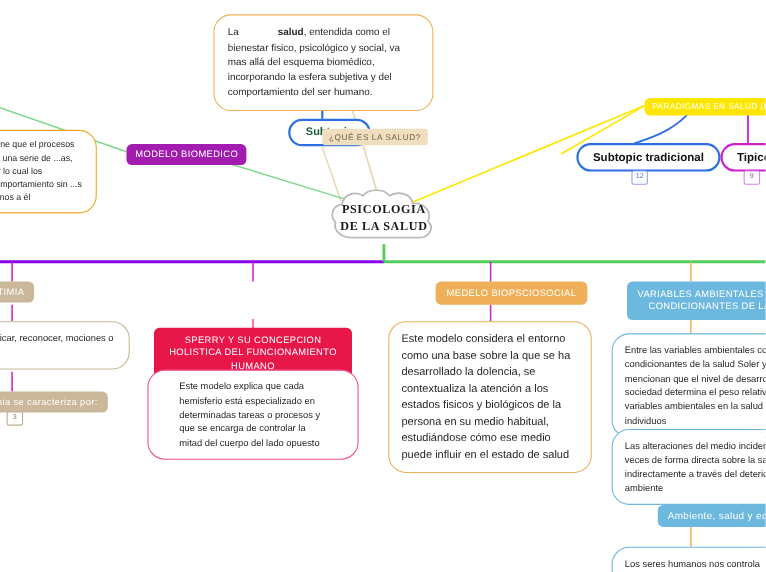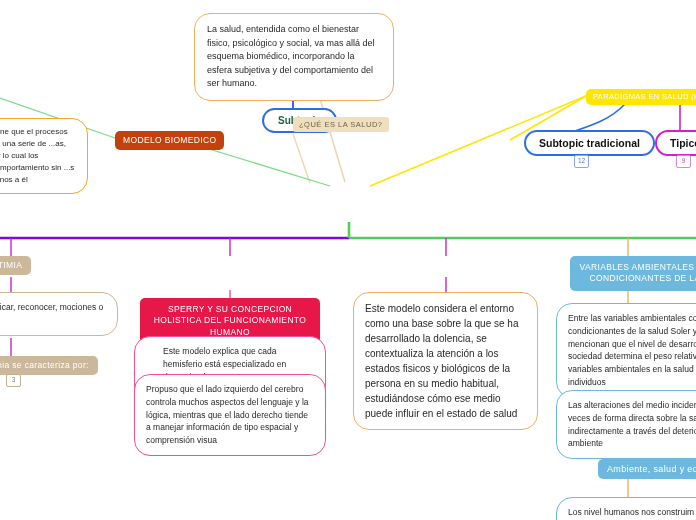--- a/index.html
+++ b/index.html
@@ -103,7 +103,7 @@
     text-align: center;
   }
 
-  b { font-weight: normal; }
+  b { font-weight: bold; margin-left: 33px; }
 </style>
 </head>
 <body>

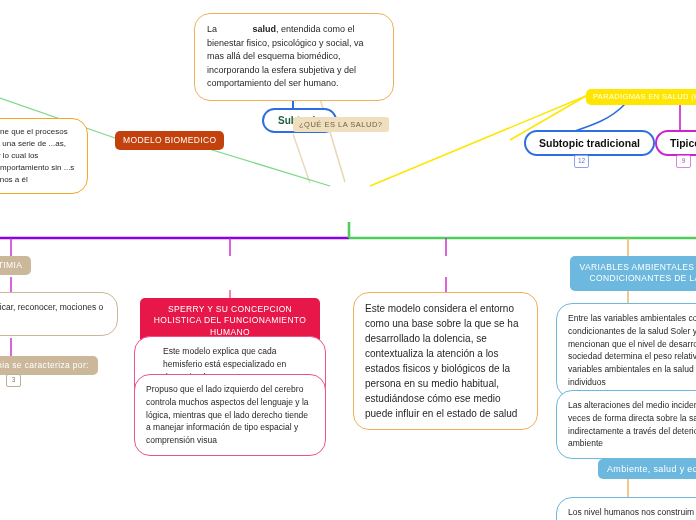--- a/index.html
+++ b/index.html
@@ -166,7 +166,7 @@
   </div>
 
 
-  <div class="node tag" style="left:115px; top:131px; background:#c2410c; color:#ffffff;">
+  <div class="node tag" style="left:115px; top:131px; background:#a21caf; color:#ffffff;">
     <span>MODELO BIOMEDICO</span>
   </div>
 

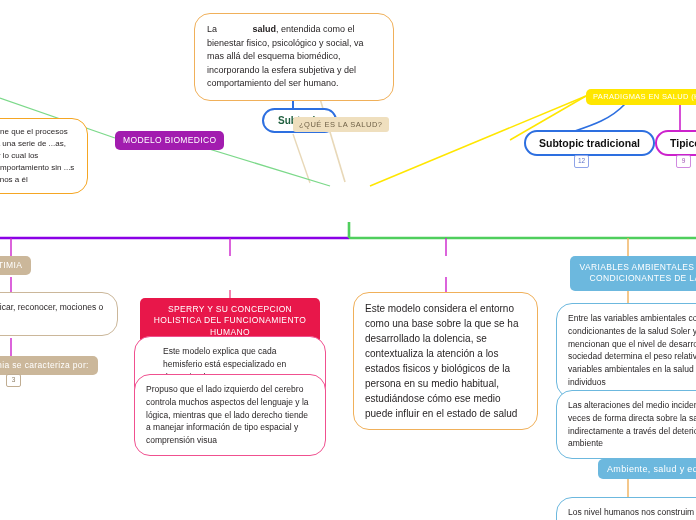--- a/index.html
+++ b/index.html
@@ -165,6 +165,17 @@
     <span>¿QUÉ ES LA SALUD?</span>
   </div>
 
+  <div class="cloud-wrap" style="left:299px; top:172px; width:100px; height:54px;">
+    <svg width="100" height="54" viewBox="0 0 100 54">
+      <path d="M22,44 C10,44 4,37 6,30 C0,24 4,14 12,14 C13,5 24,1 31,6
+               C36,-1 50,-1 55,6 C63,1 75,4 76,13 C87,12 94,21 90,29
+               C97,36 90,45 80,44 Z" fill="#ffffff" stroke="#b9b9b9" stroke-width="1.6" stroke-linejoin="round"></path>
+    </svg>
+    <div class="cloud-label">
+      <span>PSICOLOGIA</span>
+      <span>DE LA SALUD</span>
+    </div>
+  </div>
 
   <div class="node tag" style="left:115px; top:131px; background:#a21caf; color:#ffffff;">
     <span>MODELO BIOMEDICO</span>

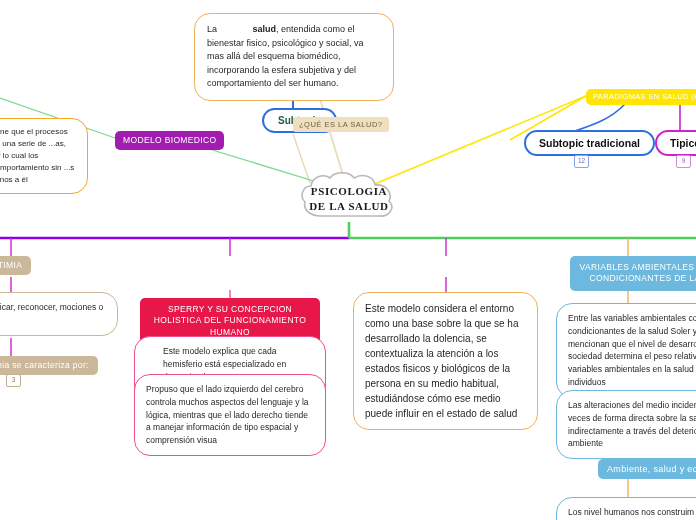--- a/index.html
+++ b/index.html
@@ -231,6 +231,9 @@
     <span>Propuso que el lado izquierdo del cerebro controla muchos aspectos del lenguaje y la lógica, mientras que el lado derecho tiende a manejar información de tipo espacial y comprensión visua</span>
   </div>
 
+  <div class="node tag" style="left:396px; top:256px; background:#f0b05a; color:#ffffff; padding:5px 10px;">
+    <span>MEDELO BIOPSCIOSOCIAL</span>
+  </div>
 
   <div class="node textbox" style="left:353px; top:292px; width:185px; border-color:#f0b05a; font-size:10px; padding:8px 11px;">
     <span>Este modelo considera el entorno como una base sobre la que se ha desarrollado la dolencia, se contextualiza la atención a los estados fisicos y biológicos de la persona en su medio habitual, estudiándose cómo ese medio puede influir en el estado de salud</span>

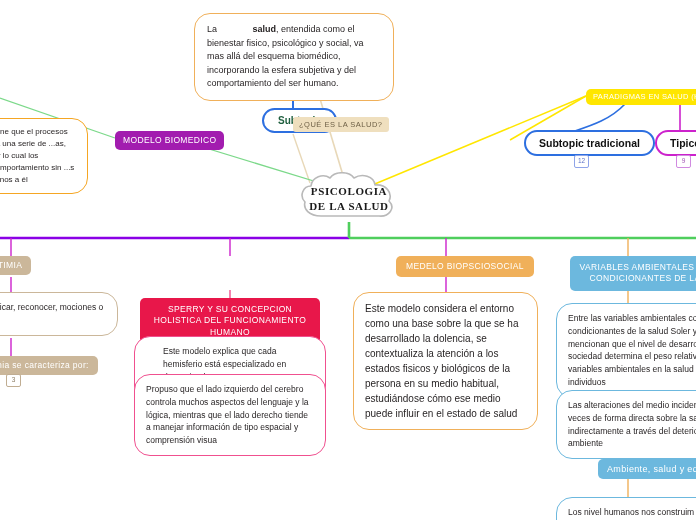--- a/index.html
+++ b/index.html
@@ -227,9 +227,6 @@
     <span>Este modelo explica que cada hemisferio está especializado en determinadas tareas o procesos y que se encarga de controlar la mitad del cuerpo del lado opuesto</span>
   </div>
 
-  <div class="node textbox" style="left:134px; top:374px; width:192px; border-color:#f0508f; font-size:8.5px; padding:8px 11px;">
-    <span>Propuso que el lado izquierdo del cerebro controla muchos aspectos del lenguaje y la lógica, mientras que el lado derecho tiende a manejar información de tipo espacial y comprensión visua</span>
-  </div>
 
   <div class="node tag" style="left:396px; top:256px; background:#f0b05a; color:#ffffff; padding:5px 10px;">
     <span>MEDELO BIOPSCIOSOCIAL</span>

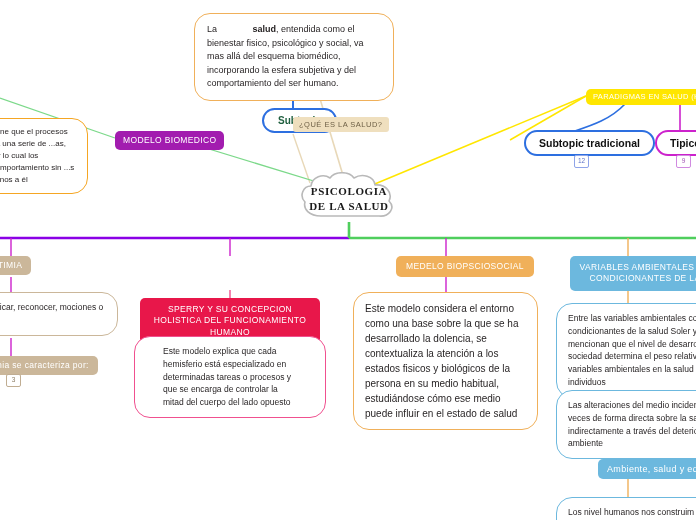--- a/index.html
+++ b/index.html
@@ -254,7 +254,7 @@
   </div>
 
   <div class="node textbox" style="left:556px; top:497px; width:165px; border-color:#6cb8de; font-size:8.5px; padding:8px 11px;">
-    <span>Los nivel humanos nos construim </span><b>socioambiental</b><span>, a partir de un mu</span>
+    <span>Los seres humanos nos controla </span><b>socioambiental</b><span>, a partir de un mu</span>
   </div>
 
 </div>

